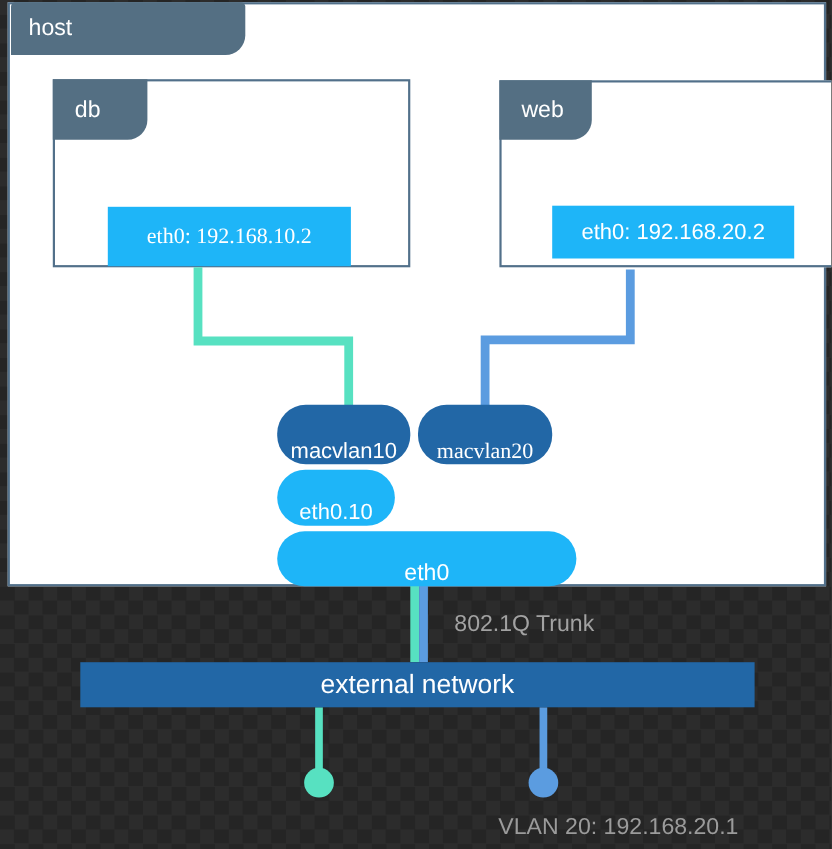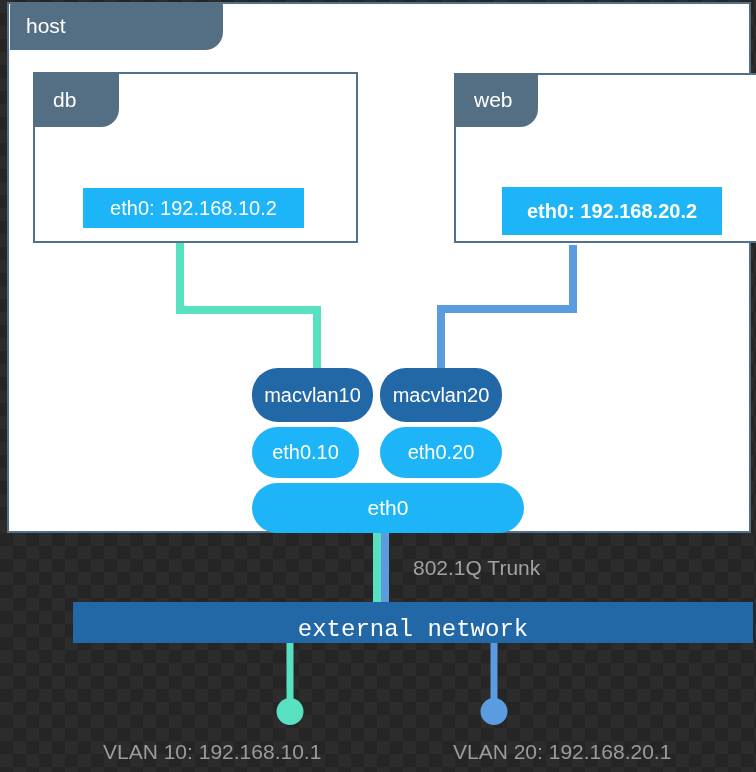--- a/index.html
+++ b/index.html
@@ -32,7 +32,7 @@
   .ctr-box{
     position:absolute;background:#ffffff;border:2px solid var(--slate-border);z-index:2;
   }
-  .ctr-box.db{left:33px;top:72px;width:325px;height:171px;}
+  .ctr-box.db{left:48px;top:72px;width:325px;height:171px;}
   .ctr-box.web{left:410px;top:73px;width:312px;height:170px;margin-left:44px;}
   .ctr-tab{
     position:absolute;left:-2px;top:-2px;height:55px;

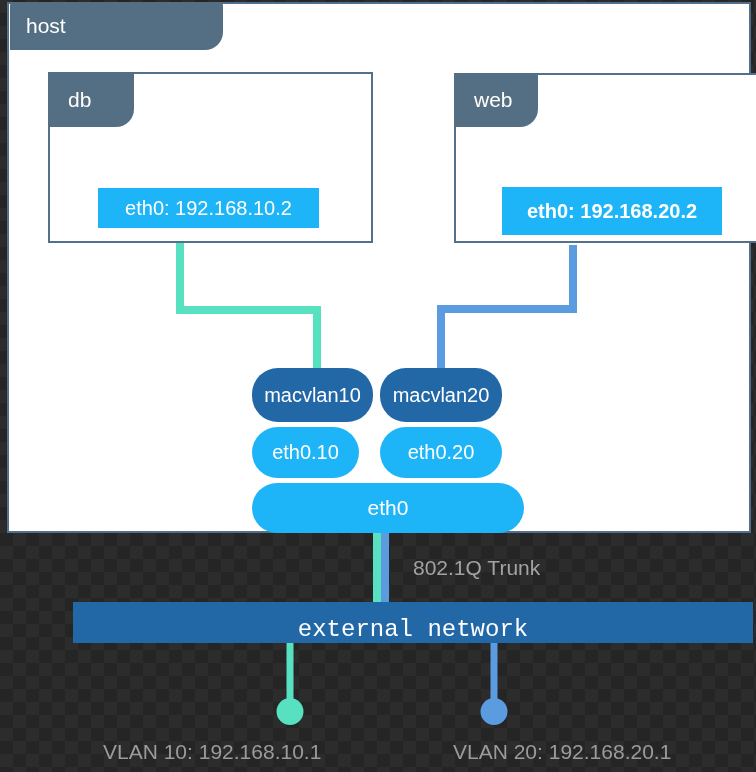--- a/index.html
+++ b/index.html
@@ -46,7 +46,7 @@
     position:absolute;background:var(--bright-blue);color:var(--white-text);
     display:flex;align-items:center;justify-content:center;font-size:20px;
   }
-  .if-badge.db{left:48px;top:114px;width:221px;height:40px;}
+  .if-badge.db{left:48px;top:114px;width:221px;height:54px;font-family:Liberation Serif, serif;}
   .if-badge.web{left:46px;top:112px;width:220px;height:48px;font-weight:bold;}
   svg.edges{position:absolute;left:0;top:0;z-index:3;pointer-events:none;}
   .edge-teal{stroke:var(--teal);fill:none;}

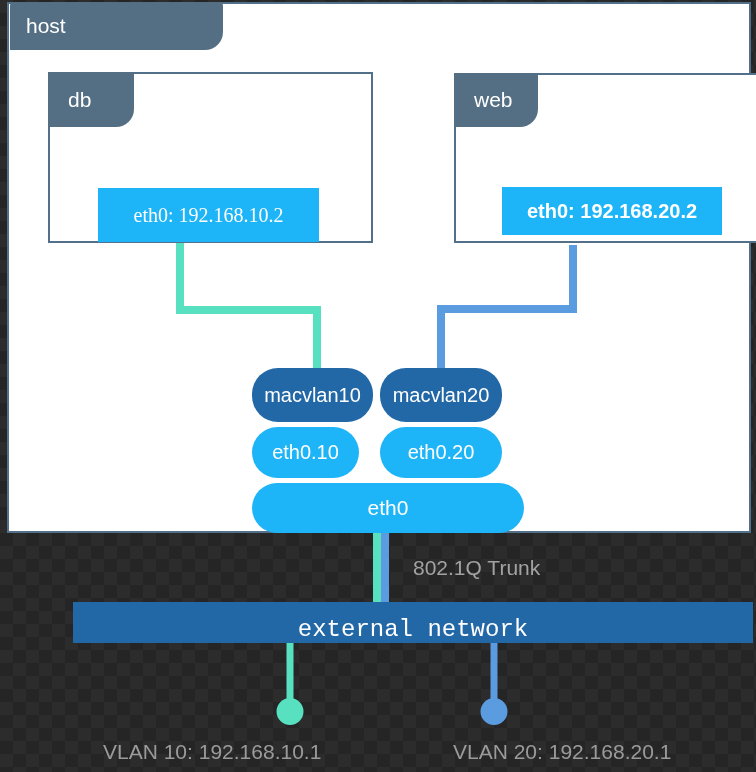--- a/index.html
+++ b/index.html
@@ -47,7 +47,7 @@
     display:flex;align-items:center;justify-content:center;font-size:20px;
   }
   .if-badge.db{left:48px;top:114px;width:221px;height:54px;font-family:Liberation Serif, serif;}
-  .if-badge.web{left:46px;top:112px;width:220px;height:48px;font-weight:bold;}
+  .if-badge.web{left:46px;top:112px;width:220px;height:48px;}
   svg.edges{position:absolute;left:0;top:0;z-index:3;pointer-events:none;}
   .edge-teal{stroke:var(--teal);fill:none;}
   .edge-blue{stroke:var(--link-blue);fill:none;}

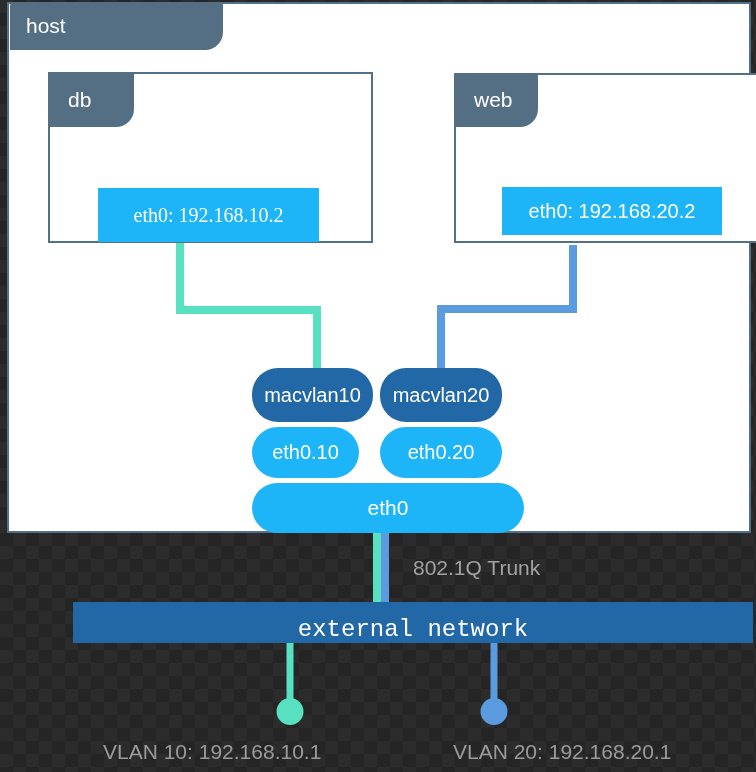--- a/index.html
+++ b/index.html
@@ -55,7 +55,7 @@
   .dot-blue{fill:var(--link-blue);}
   .node{
     position:absolute;z-index:4;color:var(--white-text);
-    display:flex;align-items:center;justify-content:center;font-size:20px;border-radius:26px;
+    display:flex;align-items:flex-end;justify-content:center;font-size:20px;border-radius:26px;
   }
   .node.dark{background:var(--dark-blue);}
   .node.bright{background:var(--bright-blue);}

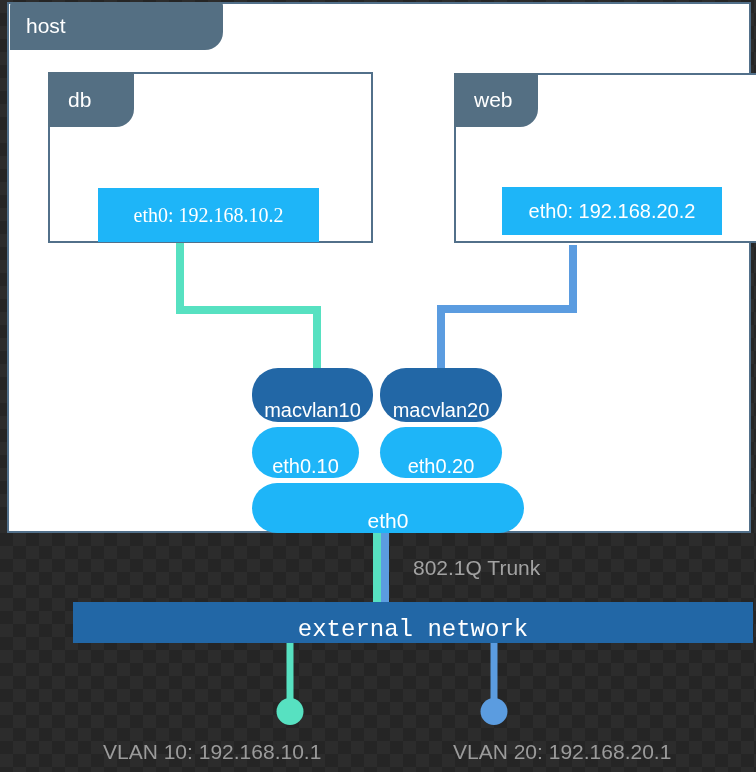--- a/index.html
+++ b/index.html
@@ -60,7 +60,7 @@
   .node.dark{background:var(--dark-blue);}
   .node.bright{background:var(--bright-blue);}
   .node.macvlan10{left:252px;top:368px;width:121px;height:54px;}
-  .node.macvlan20{left:380px;top:368px;width:122px;height:54px;}
+  .node.macvlan20{left:380px;top:368px;width:122px;height:54px;font-family:Liberation Serif, serif;}
   .node.eth010{left:252px;top:427px;width:107px;height:51px;}
   .node.eth020{left:380px;top:427px;width:122px;height:51px;}
   .node.eth0{left:252px;top:483px;width:272px;height:50px;font-size:21px;}

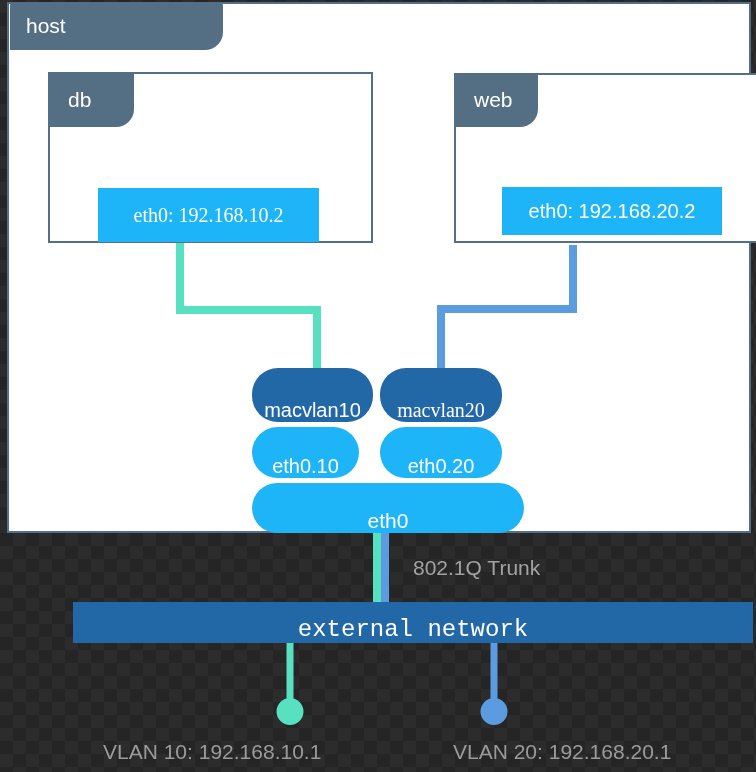--- a/index.html
+++ b/index.html
@@ -127,9 +127,6 @@
   <div class="node bright eth010">
     <span>eth0.10</span>
   </div>
-  <div class="node bright eth020">
-    <span>eth0.20</span>
-  </div>
   <div class="node bright eth0">
     <span>eth0</span>
   </div>

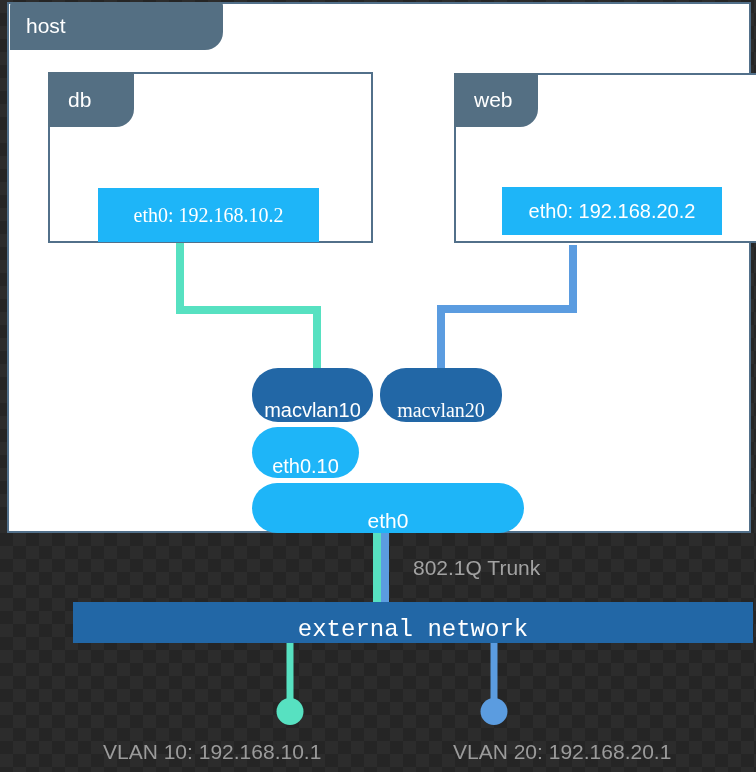--- a/index.html
+++ b/index.html
@@ -69,9 +69,9 @@
     color:var(--muted-text);font-size:21px;
   }
   .ext-bar{
-    position:absolute;left:73px;top:602px;width:680px;height:41px;z-index:4;
+    position:absolute;left:73px;top:602px;width:613px;height:41px;z-index:4;
     background:var(--dark-blue);color:var(--white-text);
-    display:flex;align-items:flex-end;justify-content:center;font-size:24px;font-family:Liberation Mono, monospace;
+    display:flex;align-items:center;justify-content:center;font-size:24px;
   }
   .vlan-label{
     position:absolute;top:740px;z-index:4;color:#9b9b9b;font-size:21px;white-space:nowrap;

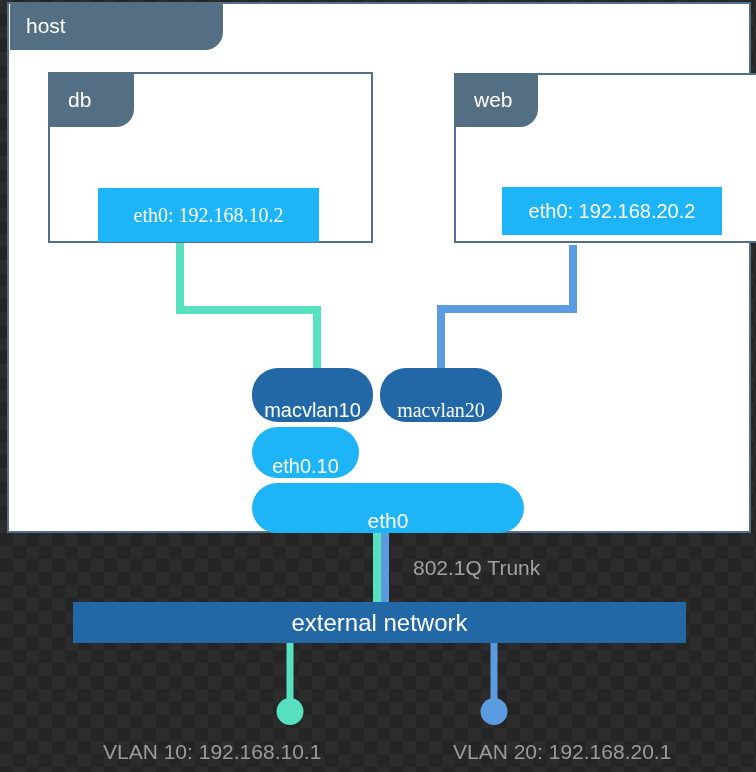--- a/index.html
+++ b/index.html
@@ -137,7 +137,6 @@
     <span>external network</span>
   </div>
 
-  <div class="vlan-label v10">VLAN 10: 192.168.10.1</div>
   <div class="vlan-label v20">VLAN 20: 192.168.20.1</div>
 
 </div>

